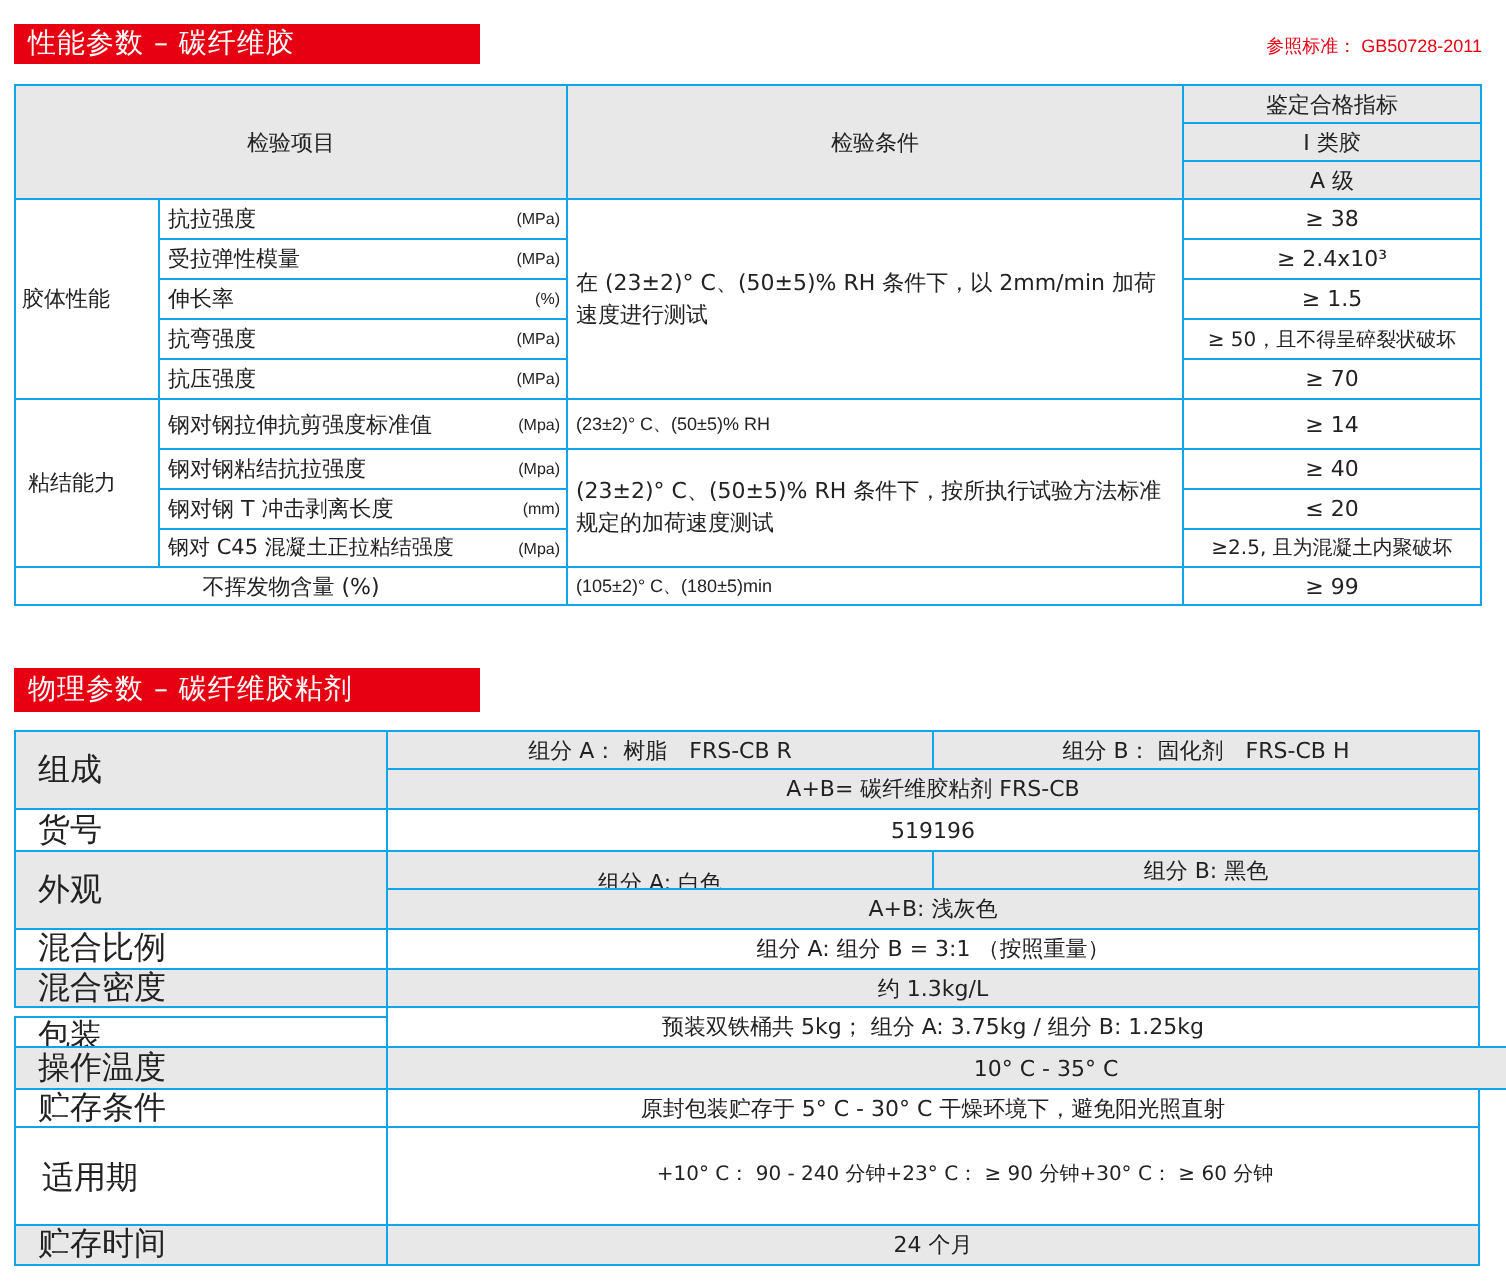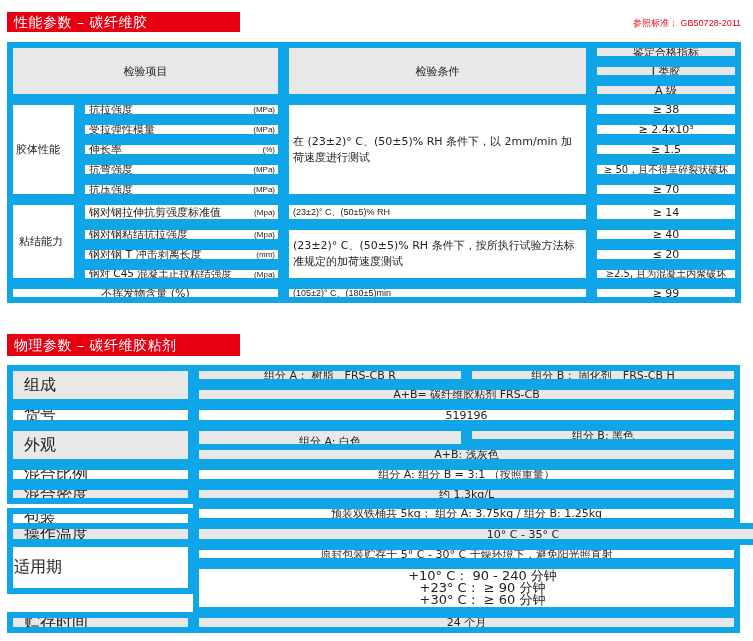--- a/index.html
+++ b/index.html
@@ -8,7 +8,7 @@
   .title-bar { position:absolute; left:7px; width:233px; background:#e60012; color:#fff;
                font-size:14px; line-height:20px; padding-left:7px; box-sizing:border-box; letter-spacing:0.5px; }
   .ref { position:absolute; right:12px; top:17px; color:#e60012; font-size:9px; font-family:"Liberation Sans",sans-serif; }
-  .cell { position:absolute; box-sizing:border-box; border:6px solid #0ea5e9; display:flex;
+  .cell { position:absolute; box-sizing:border-box; border:1px solid #0ea5e9; display:flex;
           align-items:center; justify-content:center; font-size:11px; overflow:hidden; white-space:nowrap; }
   .gray { background:#e8e8e8; }
   .white { background:#ffffff; }

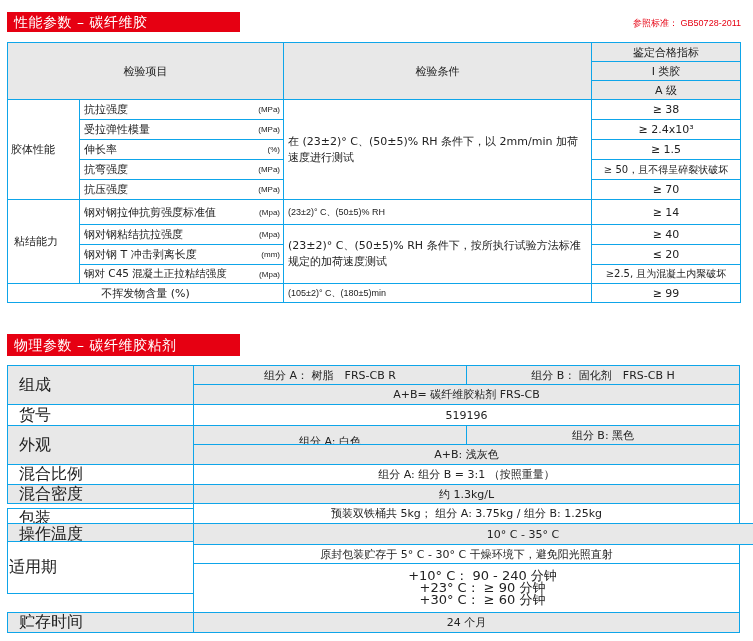--- a/index.html
+++ b/index.html
@@ -132,7 +132,7 @@
   <div class="cell white lbl" style="left:7px;top:544px;width:187px;height:20px;">贮存条件</div>
   <div class="cell white" style="left:193px;top:544px;width:547px;height:20px;">原封包装贮存于 5° C - 30° C 干燥环境下，避免阳光照直射</div>
 
-  <div class="cell white lbl" style="left:7px;top:541px;width:187px;height:53px;padding-left:1px;">适用期</div>
+  <div class="cell white lbl" style="left:7px;top:563px;width:187px;height:53px;padding-left:13px;">适用期</div>
   <div class="cell white multi" style="left:193px;top:563px;width:547px;height:50px;">
     <span>+10° C： 90 - 240 分钟</span>
     <span>+23° C： ≥ 90 分钟</span>

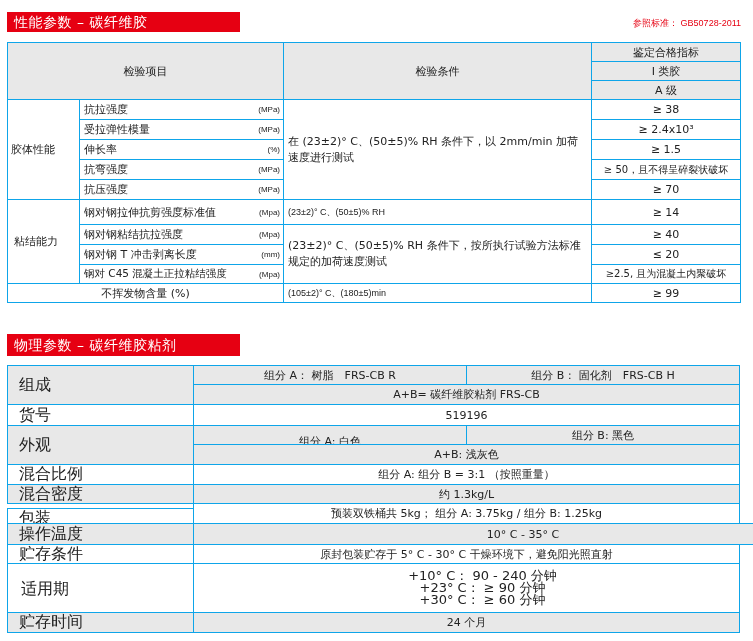--- a/index.html
+++ b/index.html
@@ -16,7 +16,7 @@
   .item { justify-content:space-between; padding:0 3px 0 4px; }
   .unit { font-size:8px; font-family:"Liberation Sans",sans-serif; }
   .wrap { white-space:normal; line-height:16px; text-align:left; padding:0 6px 0 4px; }
-  .multi { flex-direction:column; line-height:12px; font-size:13px;padding-left:32px; }
+  .multi { flex-direction:row; line-height:12px; font-size:10px;padding-left:32px; }
   .lbl { justify-content:flex-start; padding-left:11px; font-size:16px; }
 </style>
 </head>

